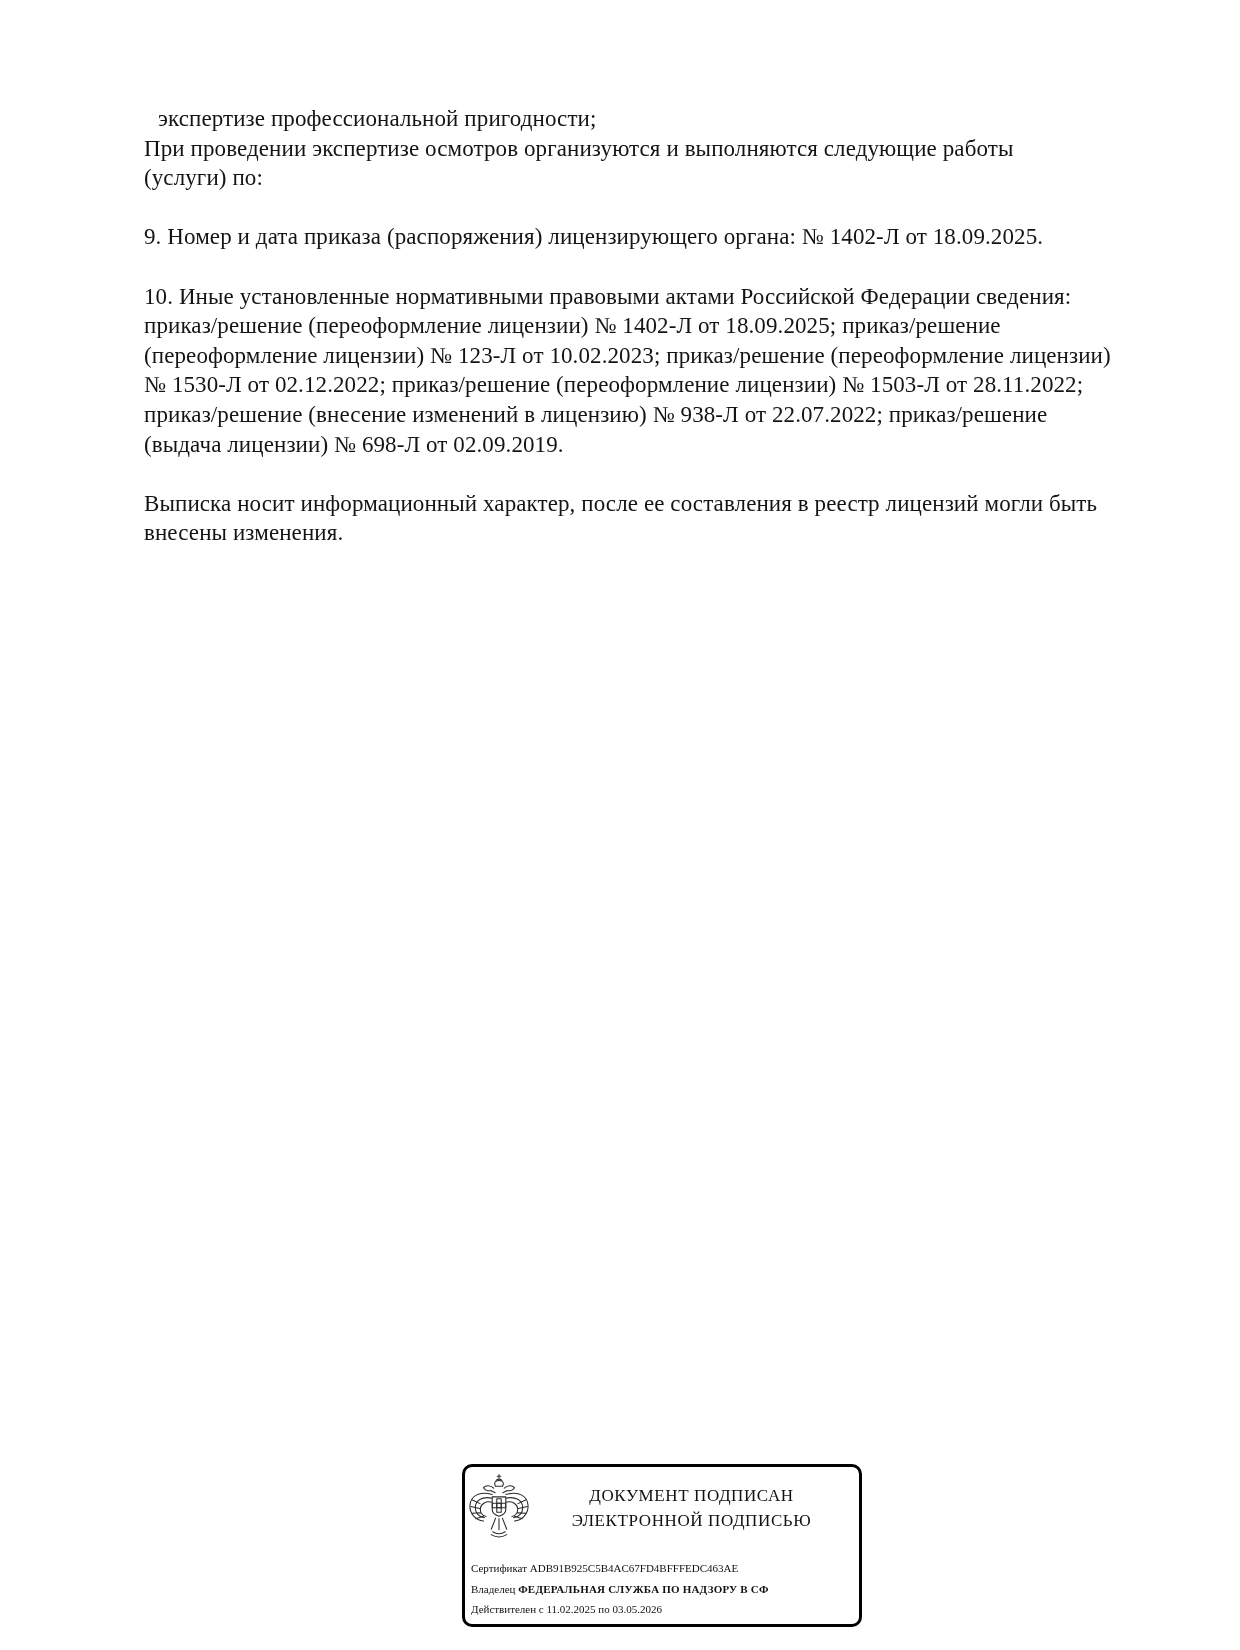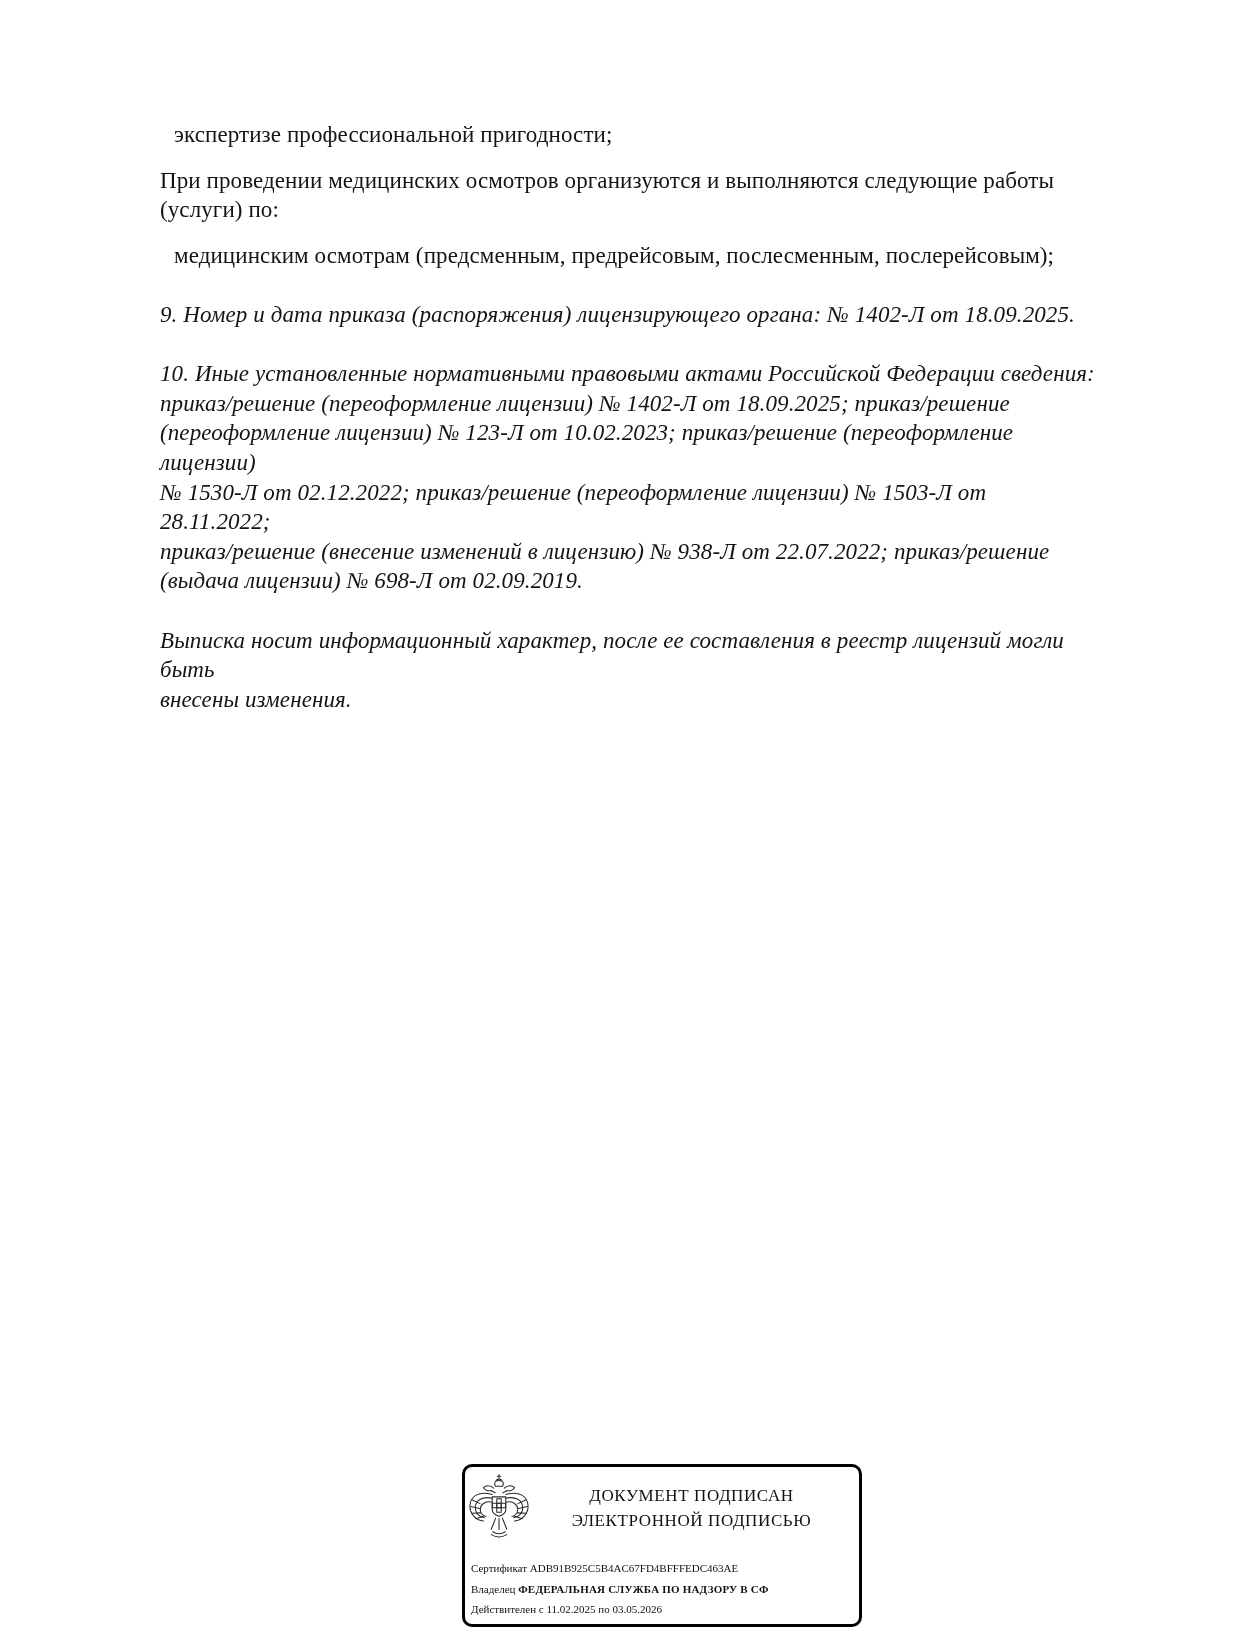--- a/index.html
+++ b/index.html
@@ -24,7 +24,7 @@
     letter-spacing: 0.1px;
   }
   .doc-body p {
-    margin: 16px;
+    margin: 0;
     white-space: pre-line;
   }
   .doc-body p.indent { padding-left: 14px; }

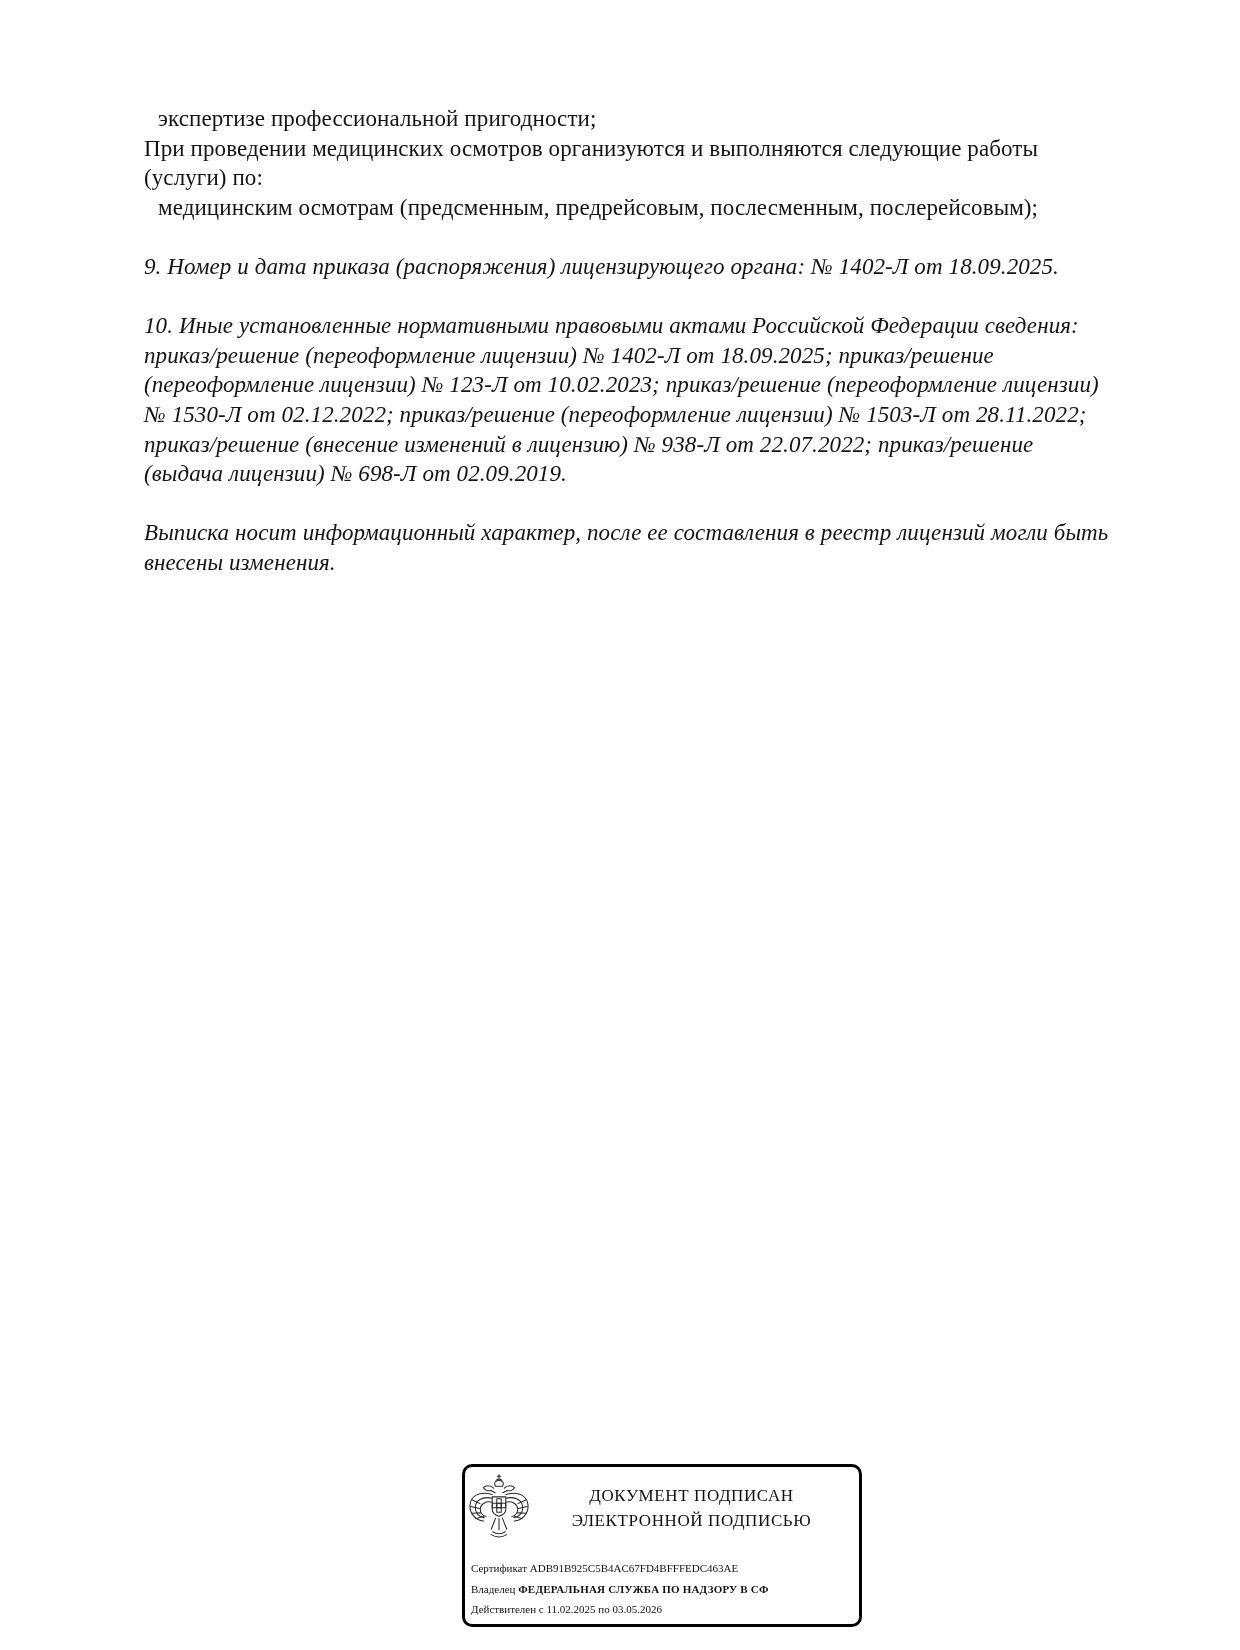--- a/index.html
+++ b/index.html
@@ -73,7 +73,7 @@
 
   <div class="doc-body">
     <p class="indent">экспертизе профессиональной пригодности;</p>
-    <p>При проведении медицинских осмотров организуются и выполняются следующие работы
+    <p>При проведении экспертизе осмотров организуются и выполняются следующие работы
 (услуги) по:</p>
     <p class="indent">медицинским осмотрам (предсменным, предрейсовым, послесменным, послерейсовым);</p>
     <p class="spaced">9. Номер и дата приказа (распоряжения) лицензирующего органа: № 1402-Л от 18.09.2025.</p>

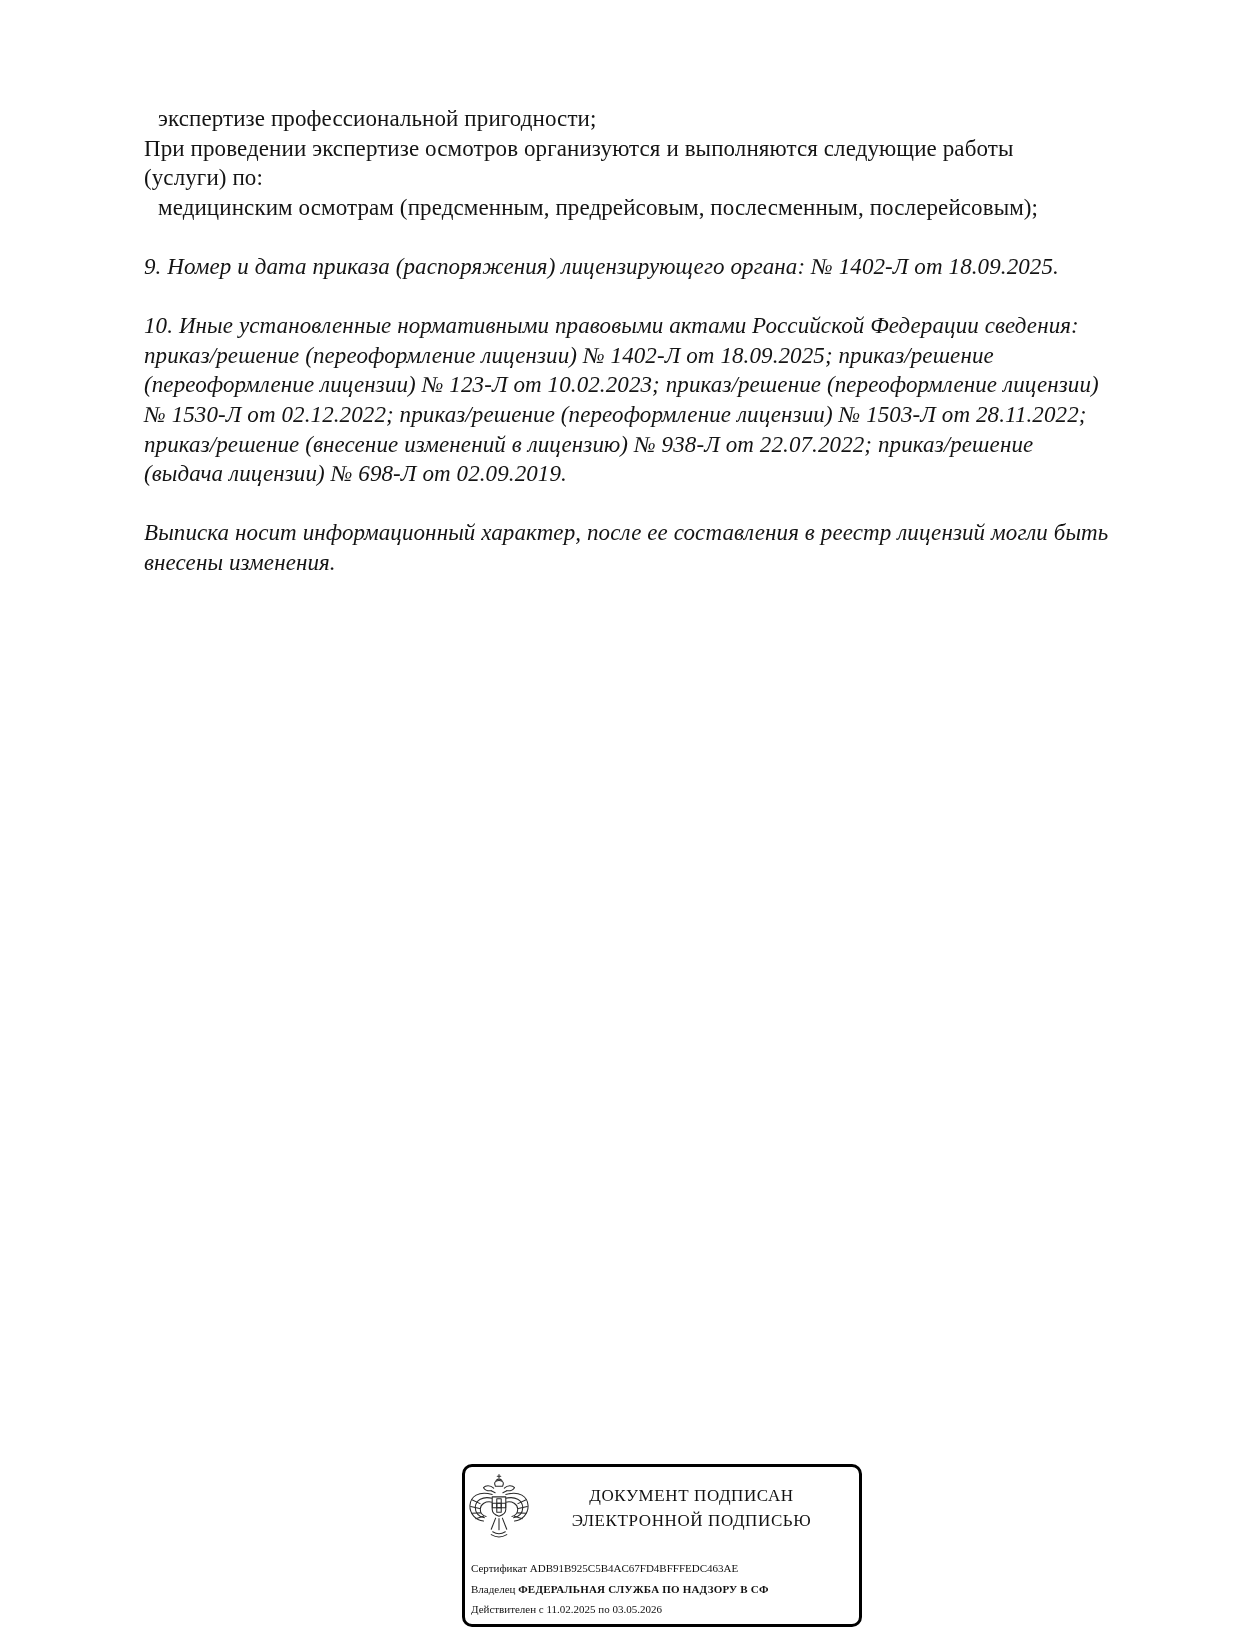--- a/index.html
+++ b/index.html
@@ -75,7 +75,6 @@
     <p class="indent">экспертизе профессиональной пригодности;</p>
     <p>При проведении экспертизе осмотров организуются и выполняются следующие работы
 (услуги) по:</p>
-    <p class="indent">медицинским осмотрам (предсменным, предрейсовым, послесменным, послерейсовым);</p>
     <p class="spaced">9. Номер и дата приказа (распоряжения) лицензирующего органа: № 1402-Л от 18.09.2025.</p>
     <p class="spaced">10. Иные установленные нормативными правовыми актами Российской Федерации сведения:
 приказ/решение (переоформление лицензии) № 1402-Л от 18.09.2025; приказ/решение

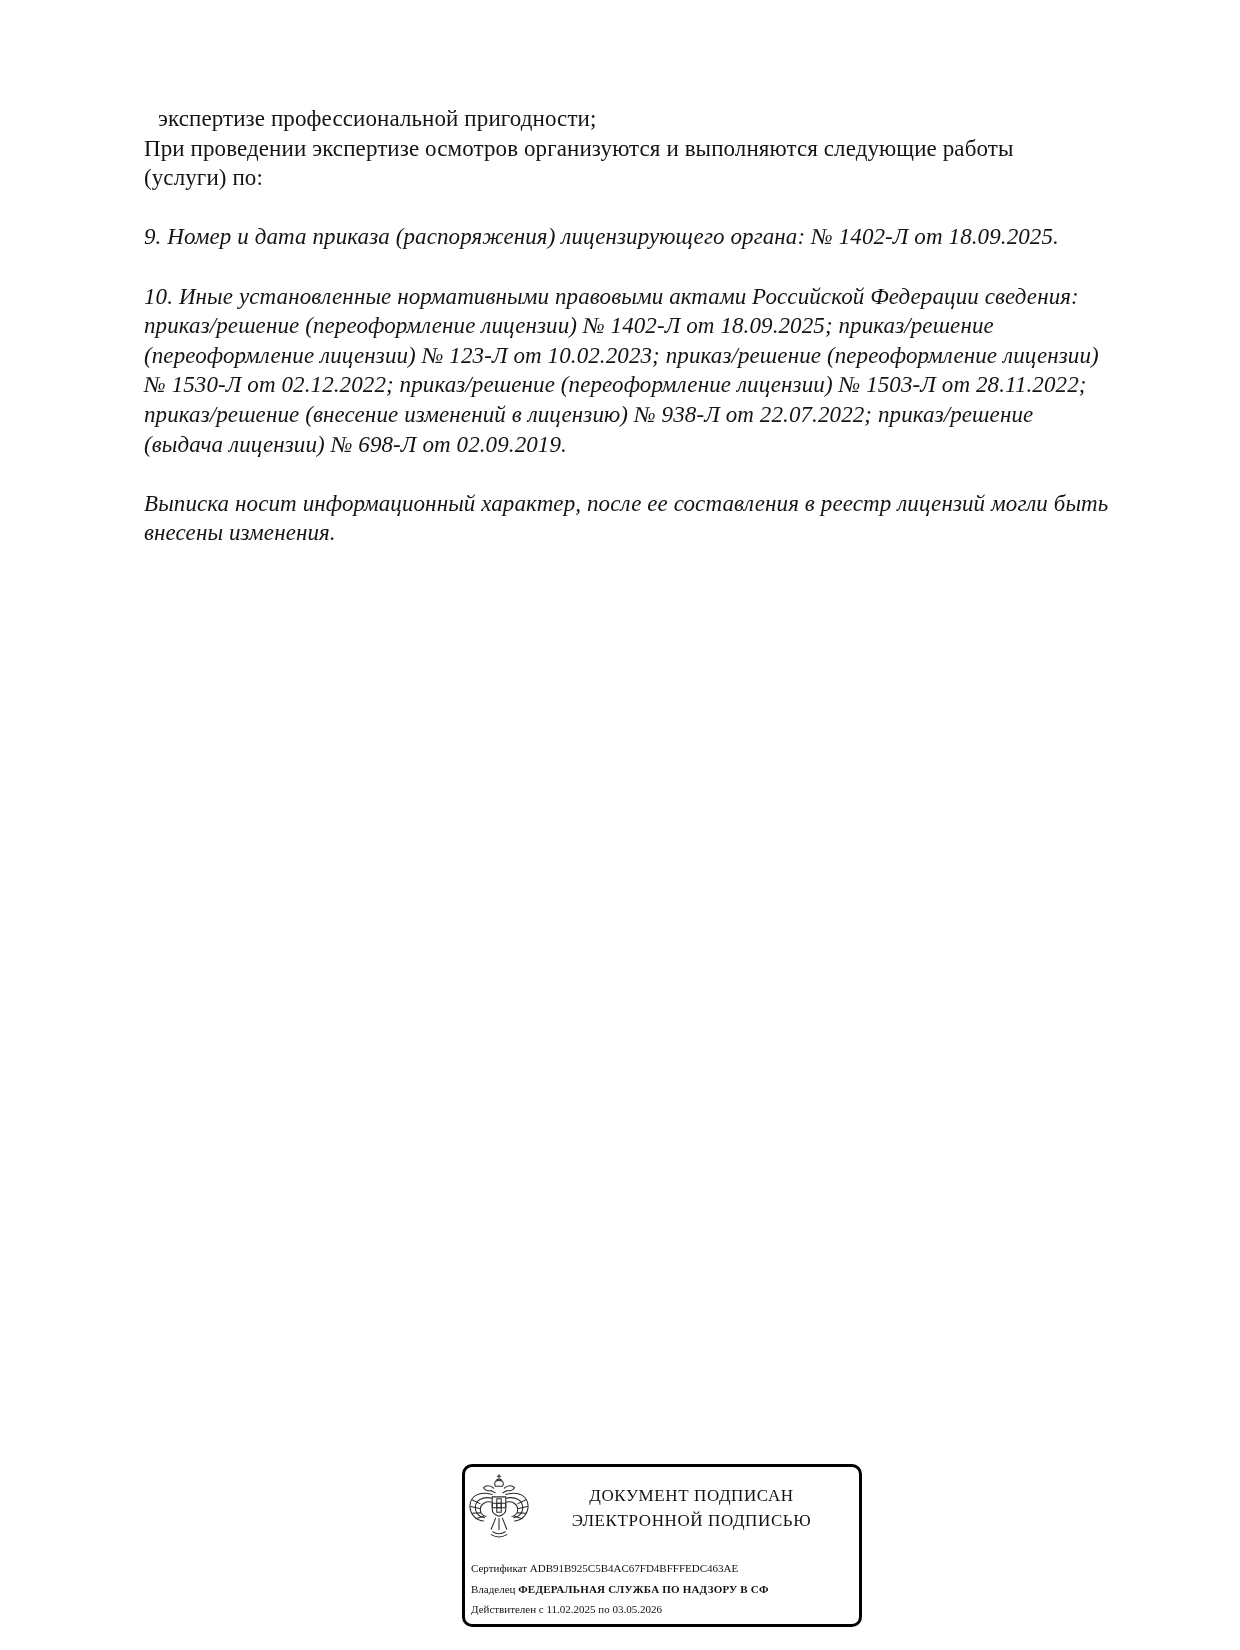--- a/index.html
+++ b/index.html
@@ -28,7 +28,7 @@
     white-space: pre-line;
   }
   .doc-body p.indent { padding-left: 14px; }
-  .doc-body p.spaced { margin-top: 29.6px; font-style: italic; }
+  .doc-body p.spaced { margin-top: 29.6px; }
 
   .stamp {
     position: absolute;

